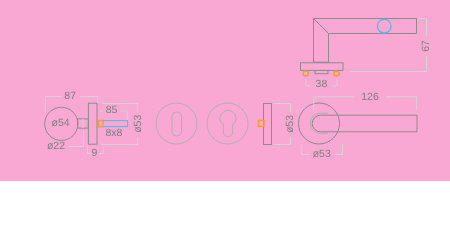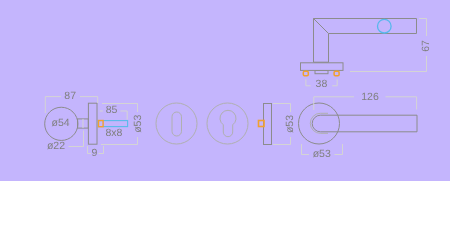--- a/index.html
+++ b/index.html
@@ -4,7 +4,7 @@
 <style>
   html,body{margin:0;padding:0;background:#fff;-webkit-font-smoothing:antialiased;text-rendering:geometricPrecision;}
   body{width:450px;height:181px;overflow:hidden;font-family:"Liberation Sans",sans-serif;}
-  #stage{position:relative;width:450px;height:181px;background:#c4b5fd;}
+  #stage{position:relative;width:450px;height:181px;background:#f9a8d4;}
   svg{display:block;}
   .dimtxt{font-family:"Liberation Sans",sans-serif;fill:#808080;font-size:10.5px;}
   .obj{fill:none;stroke:#8c8c8c;stroke-width:1;}

